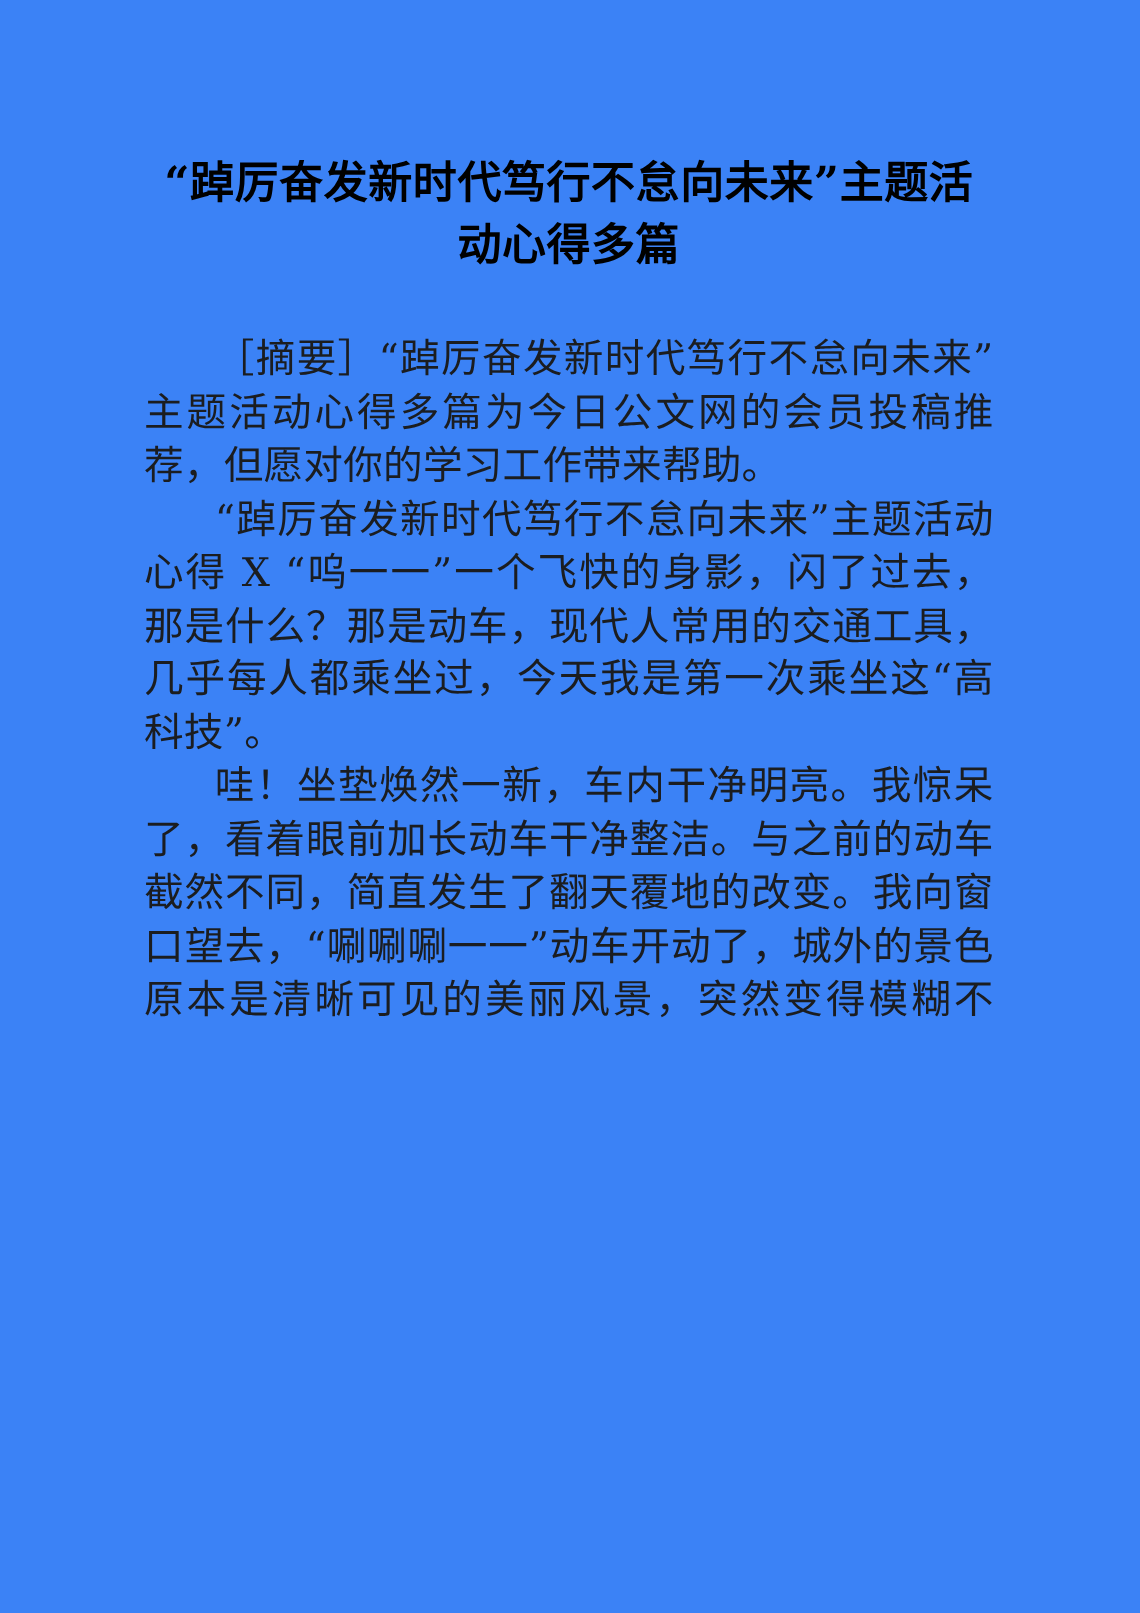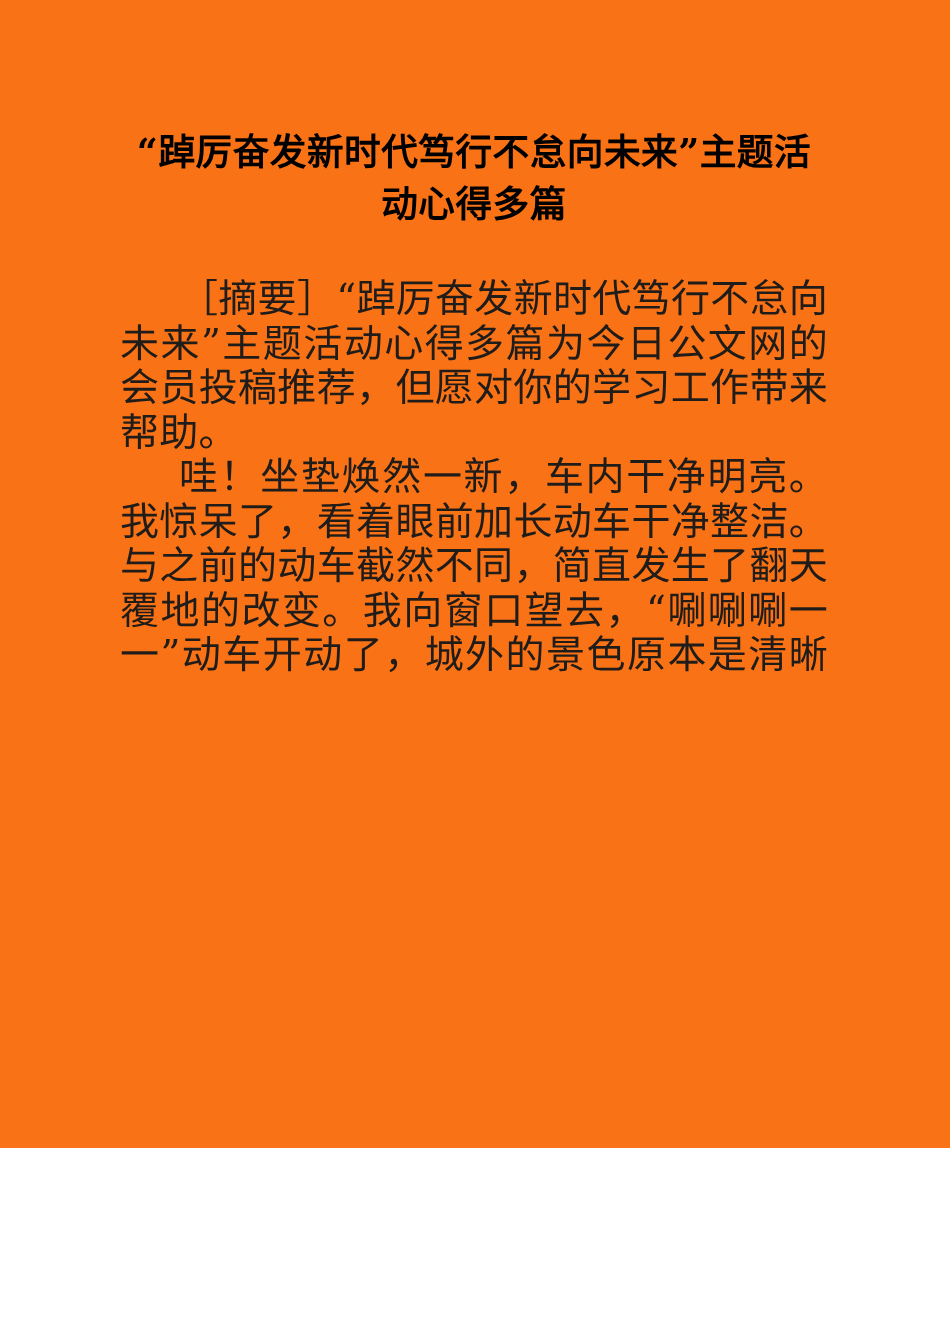--- a/index.html
+++ b/index.html
@@ -15,8 +15,8 @@
   .page {
     position: relative;
     width: 950px;
-    height: 1148px;
-    background: #f97316;
+    height: 1344px;
+    background: #3b82f6;
     overflow: hidden;
     box-sizing: border-box;
   }

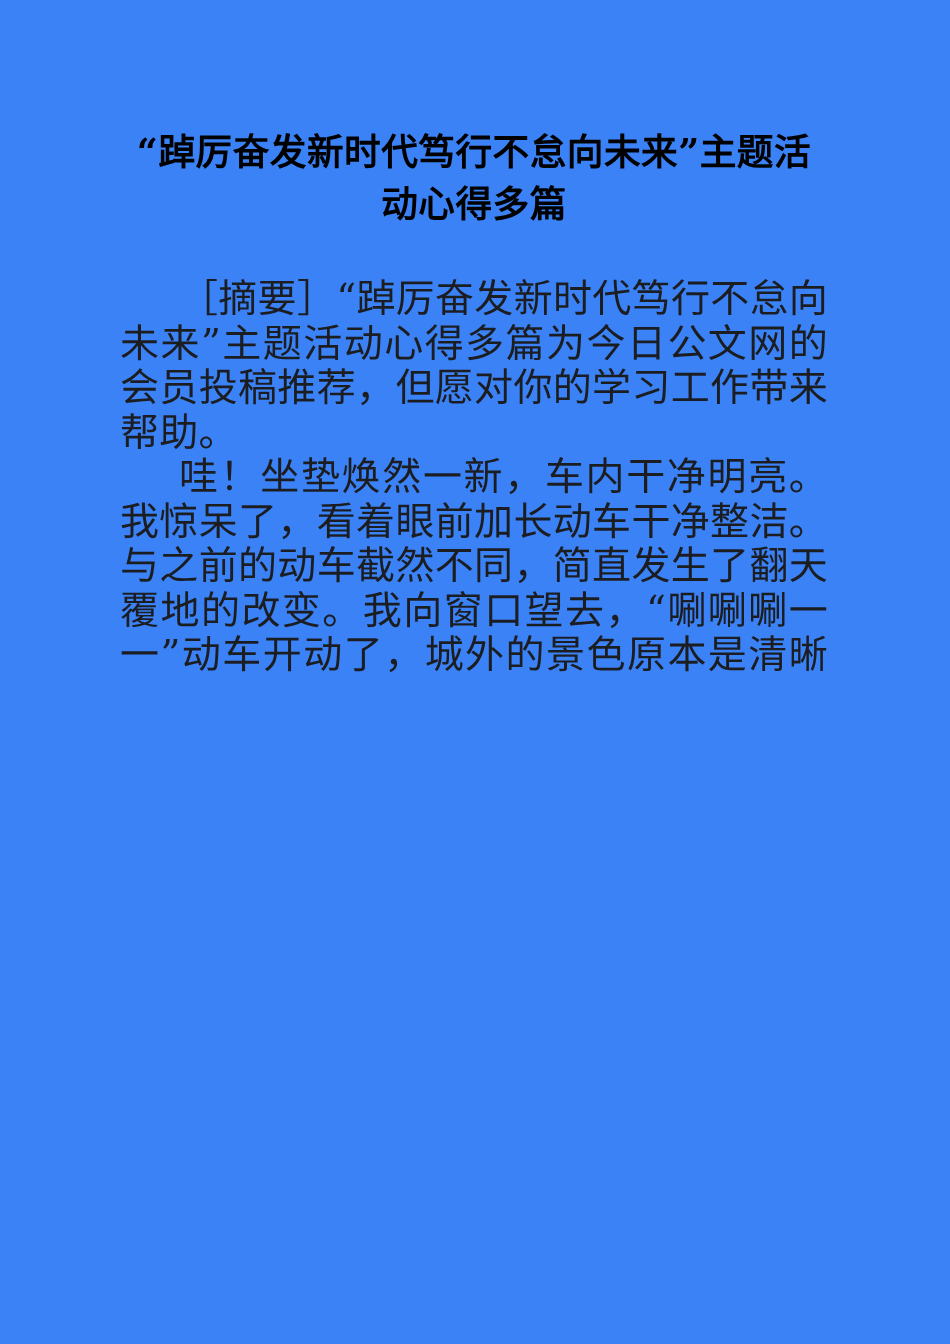--- a/index.html
+++ b/index.html
@@ -53,7 +53,7 @@
     margin: 0;
     font-family: "DejaVu Serif", "Liberation Serif", serif;
     font-weight: 400;
-    font-size: 39px;
+    font-size: 33px;
     line-height: 44.5px;
     color: #1a1a1a;
     text-align: justify;

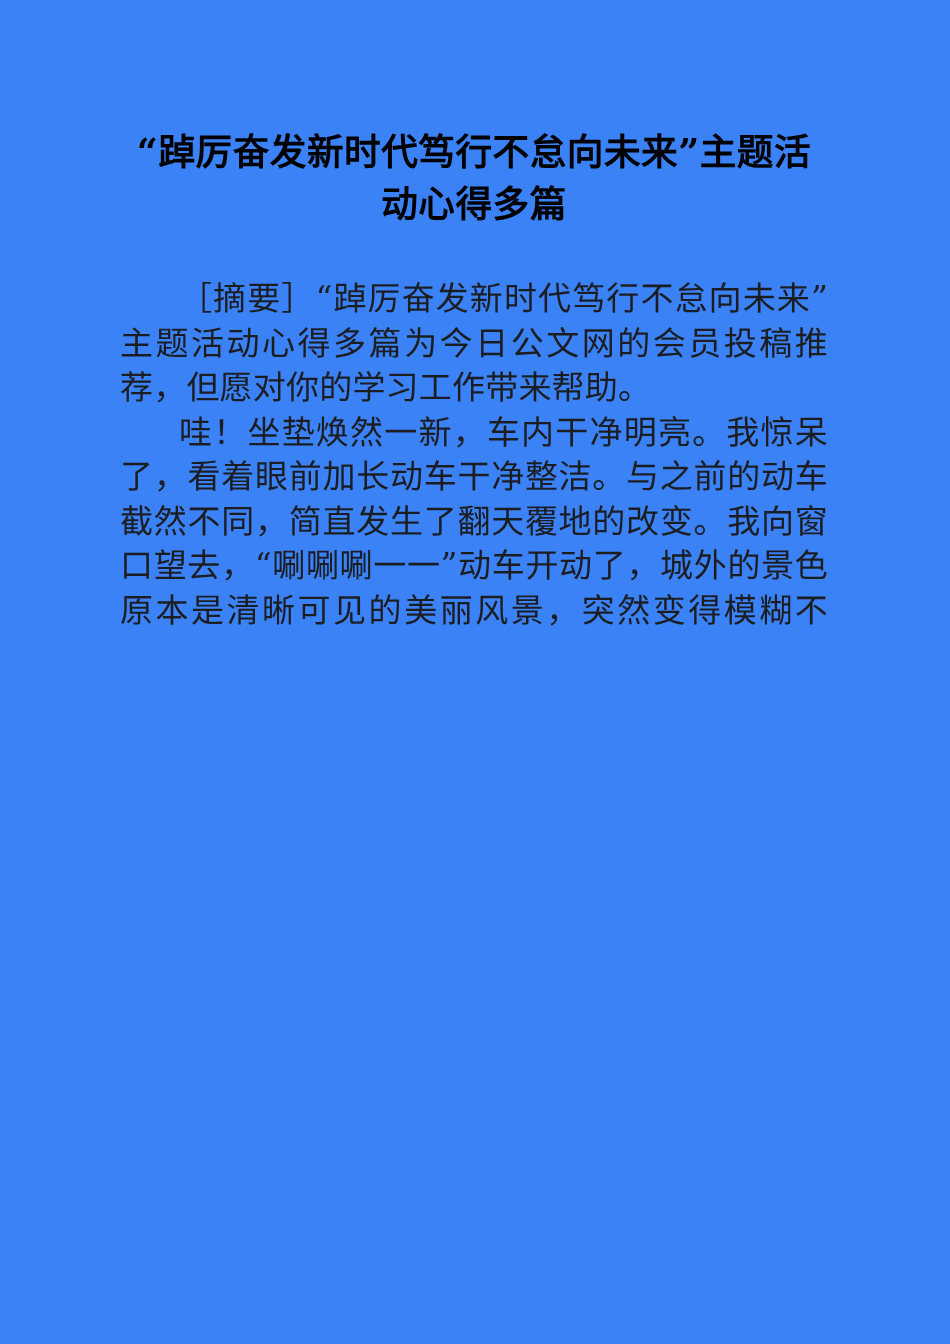--- a/index.html
+++ b/index.html
@@ -88,6 +88,7 @@
 
       <p class="para">［摘要］“踔厉奋发新时代笃行不怠向未来”主题活动心得多篇为今日公文网的会员投稿推荐，但愿对你的学习工作带来帮助。</p>
 
+      <p class="para">“踔厉奋发新时代笃行不怠向未来”主题活动心得 X “呜一一”一个飞快的身影，闪了过去，那是什么？那是动车，现代人常用的交通工具，几乎每人都乘坐过，今天我是第一次乘坐这“高科技”。</p>
 
 
       <p class="para clipped">哇！坐垫焕然一新，车内干净明亮。我惊呆了，看着眼前加长动车干净整洁。与之前的动车截然不同，简直发生了翻天覆地的改变。我向窗口望去，“唰唰唰一一”动车开动了，城外的景色原本是清晰可见的美丽风景，突然变得模糊不清，连人</p>

